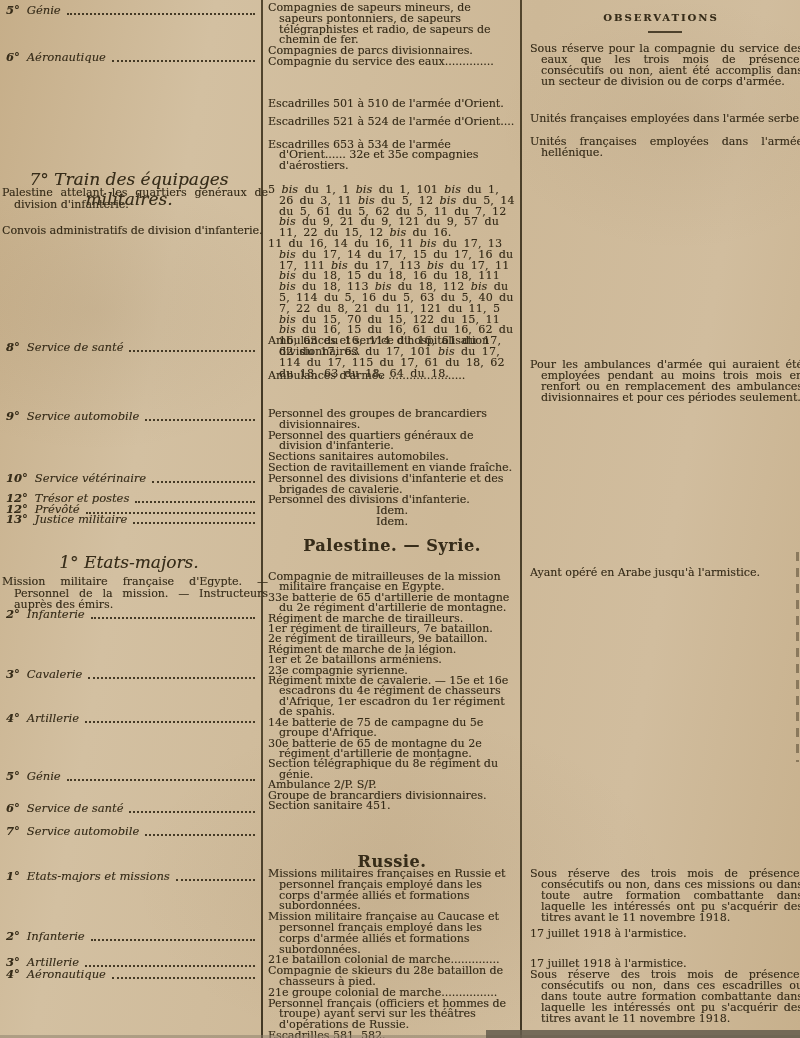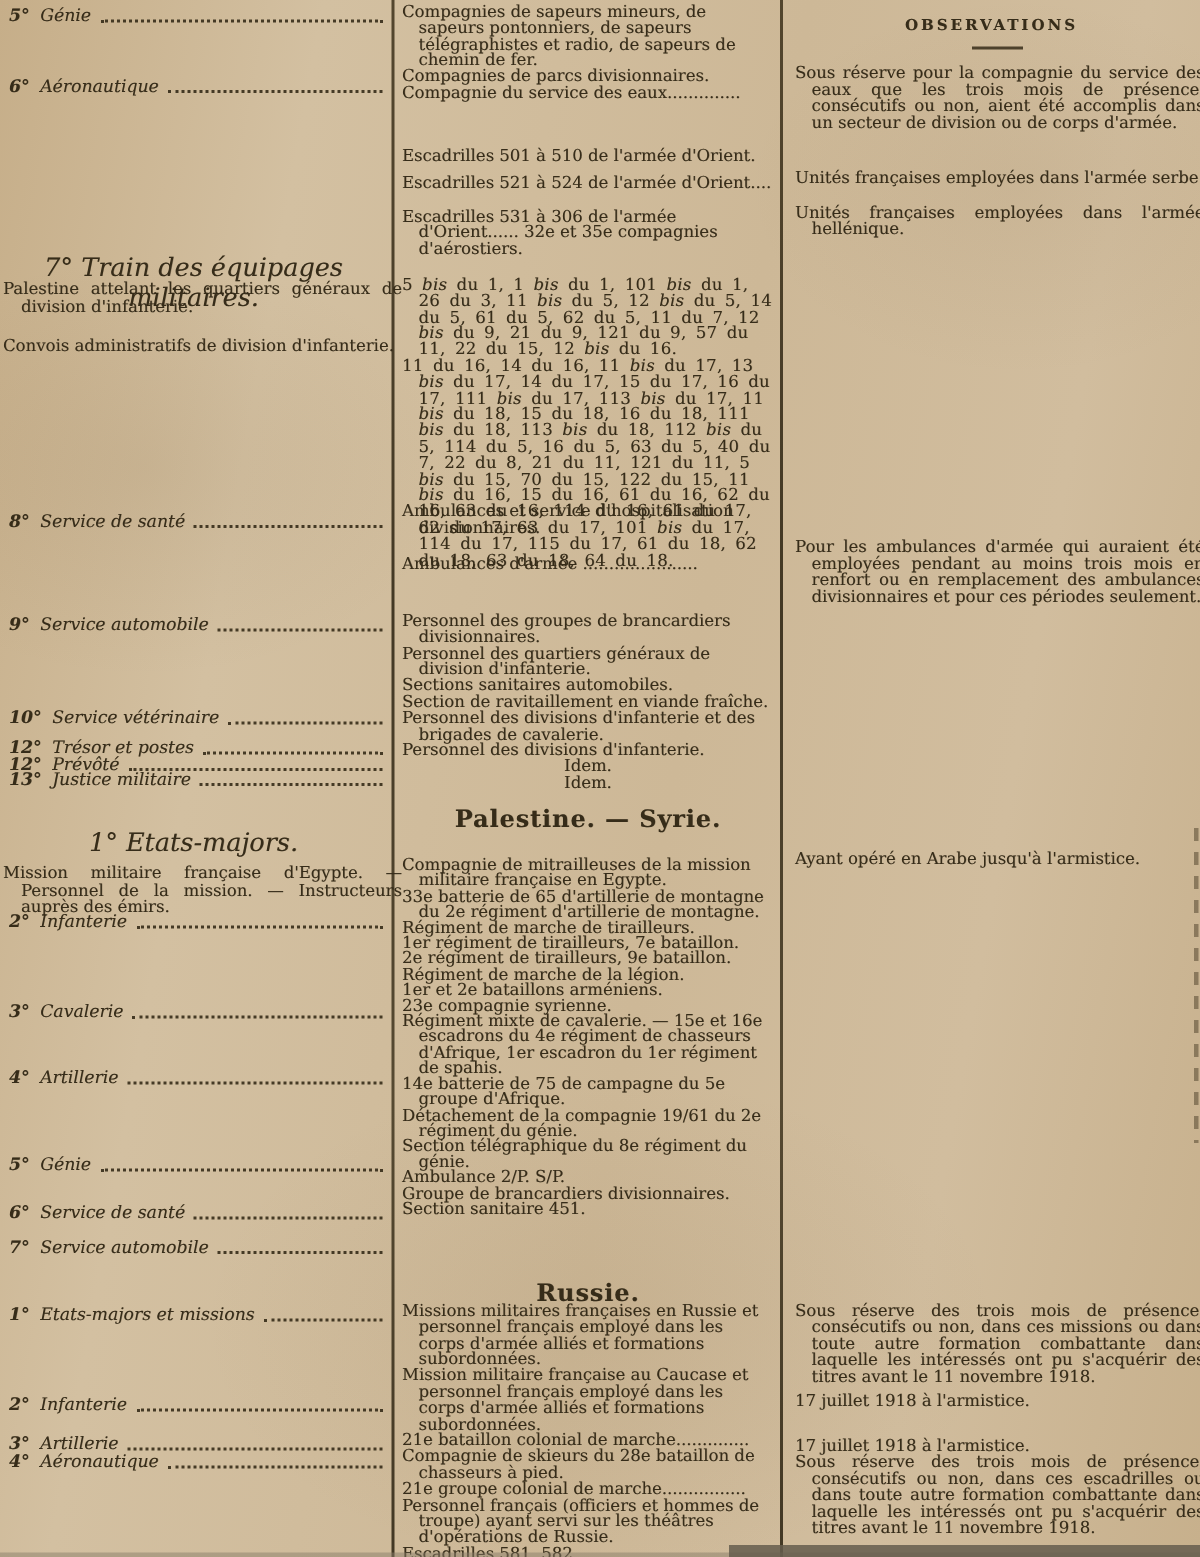--- a/index.html
+++ b/index.html
@@ -168,7 +168,7 @@
   <div class="mblock" style="top:99px">
     <p style="margin-bottom:7px">Escadrilles 501 à 510 de l'armée d'Orient.</p>
     <p style="margin-bottom:12px">Escadrilles 521 à 524 de l'armée d'Orient....</p>
-    <p class="hang">Escadrilles 531 à 306 de l'armée d'Orient...... 32e et 35e compagnies d'aérostiers.</p>
+    <p class="hang">Escadrilles 653 à 534 de l'armée d'Orient...... 32e et 35e compagnies d'aérostiers.</p>
   </div>
   <div class="mblock numbers" style="top:185px">
     <p class="hang just">5 <i>bis</i> du 1, 1 <i>bis</i> du 1, 101 <i>bis</i> du 1, 26 du 3, 11 <i>bis</i> du 5, 12 <i>bis</i> du 5, 14 du 5, 61 du 5, 62 du 5, 11 du 7, 12 <i>bis</i> du 9, 21 du 9, 121 du 9, 57 du 11, 22 du 15, 12 <i>bis</i> du 16.</p>

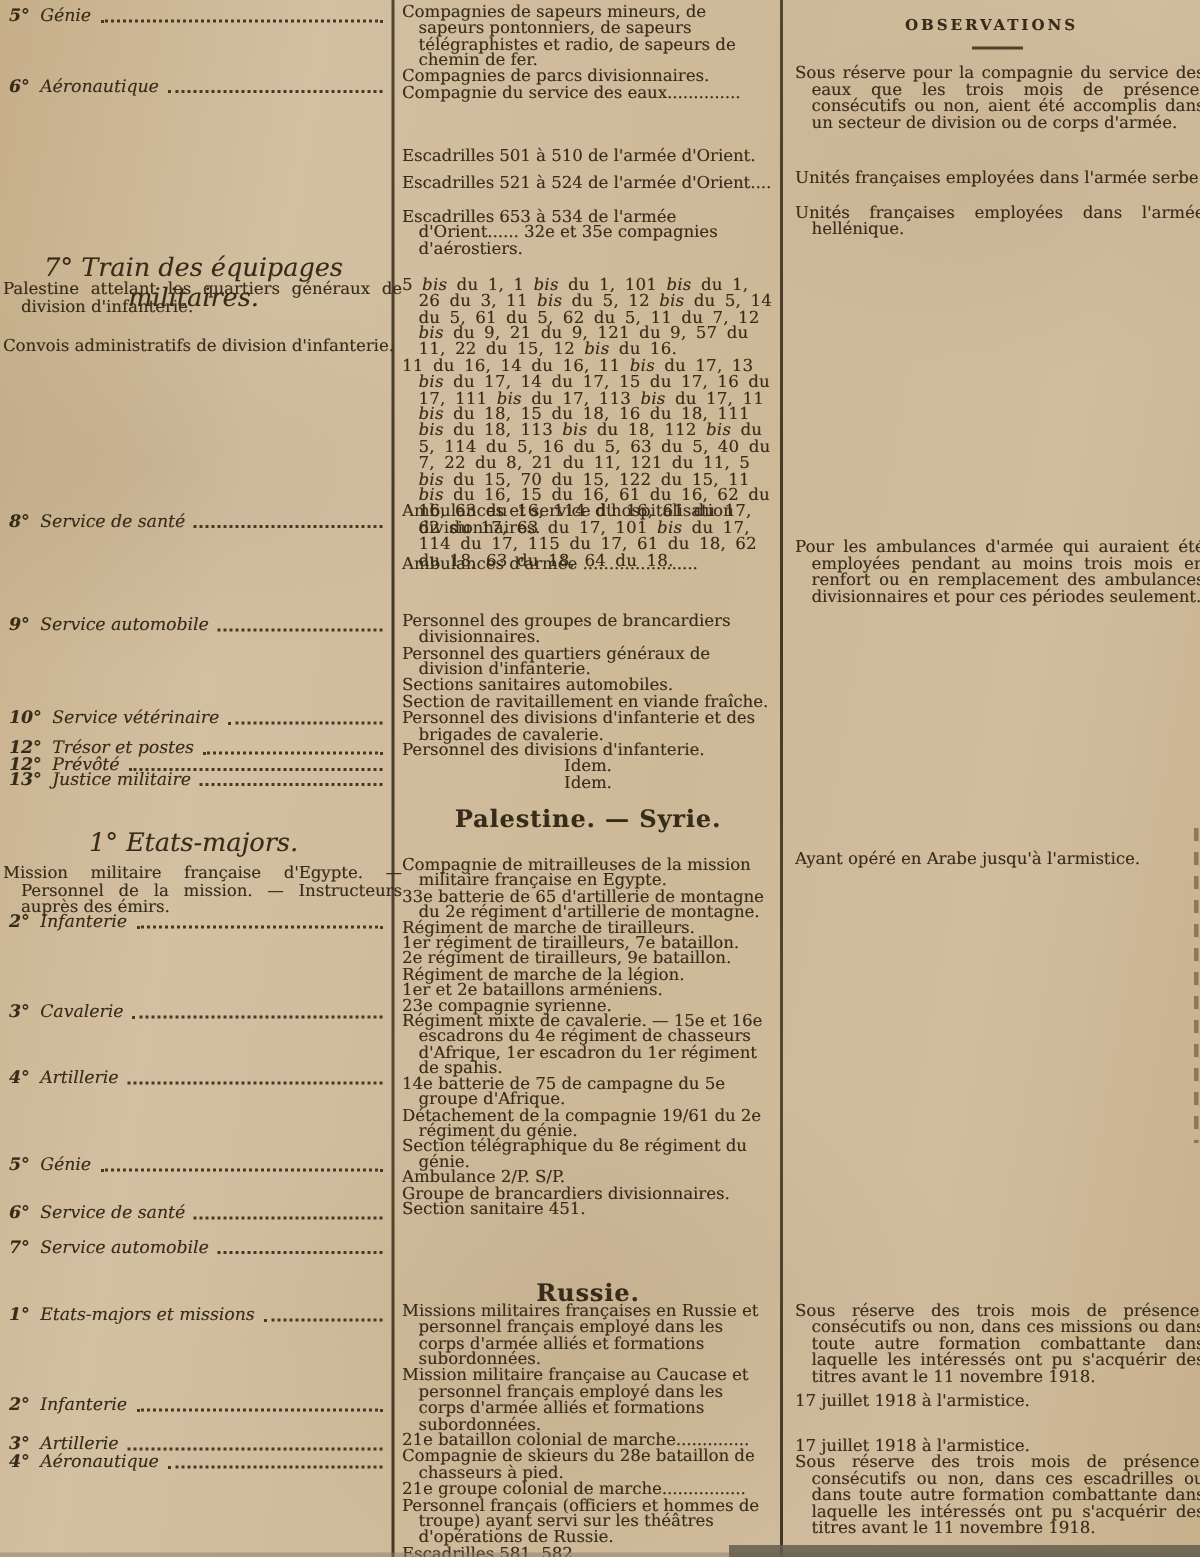--- a/index.html
+++ b/index.html
@@ -201,6 +201,7 @@
     <p class="hang">23e compagnie syrienne.</p>
     <p class="hang">Régiment mixte de cavalerie. — 15e et 16e escadrons du 4e régiment de chasseurs d'Afrique, 1er escadron du 1er régiment de spahis.</p>
     <p class="hang">14e batterie de 75 de campagne du 5e groupe d'Afrique.</p>
+    <p class="hang">30e batterie de 65 de montagne du 2e régiment d'artillerie de montagne.</p>
     <p class="hang">Détachement de la compagnie 19/61 du 2e régiment du génie.</p>
     <p class="hang">Section télégraphique du 8e régiment du génie.</p>
     <p class="hang">Ambulance 2/P. S/P.</p>

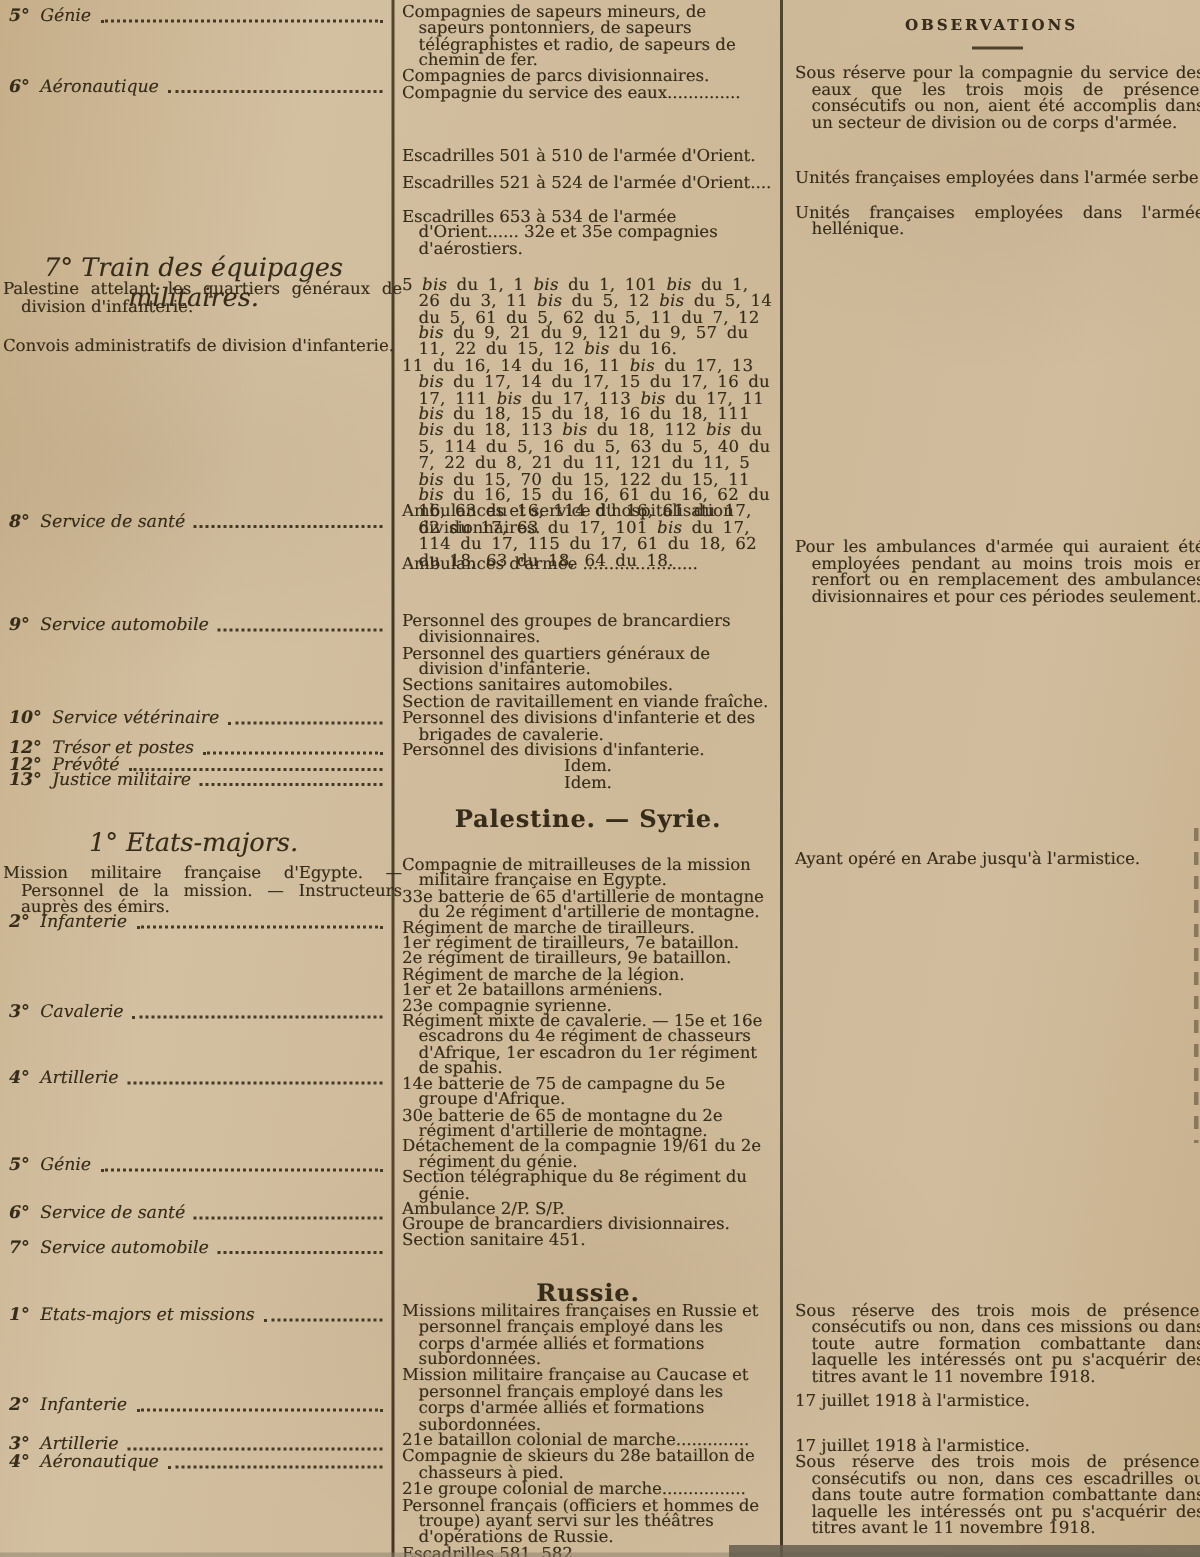--- a/index.html
+++ b/index.html
@@ -202,7 +202,6 @@
     <p class="hang">Régiment mixte de cavalerie. — 15e et 16e escadrons du 4e régiment de chasseurs d'Afrique, 1er escadron du 1er régiment de spahis.</p>
     <p class="hang">14e batterie de 75 de campagne du 5e groupe d'Afrique.</p>
     <p class="hang">30e batterie de 65 de montagne du 2e régiment d'artillerie de montagne.</p>
-    <p class="hang">Détachement de la compagnie 19/61 du 2e régiment du génie.</p>
     <p class="hang">Section télégraphique du 8e régiment du génie.</p>
     <p class="hang">Ambulance 2/P. S/P.</p>
     <p class="hang">Groupe de brancardiers divisionnaires.</p>

